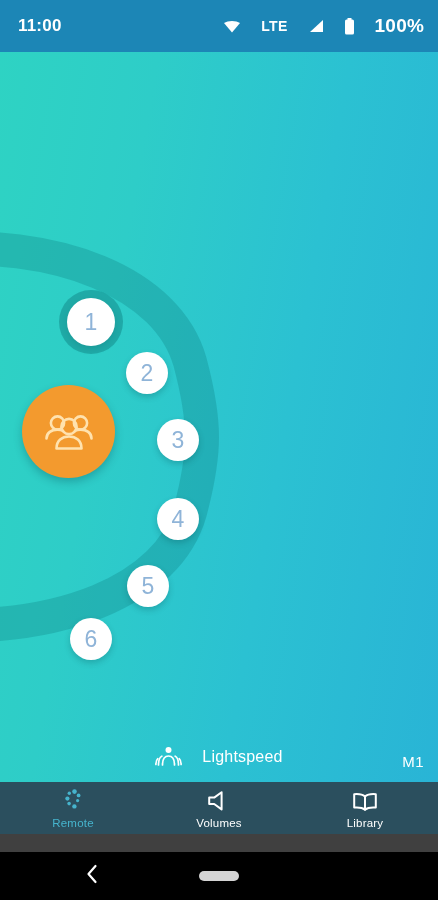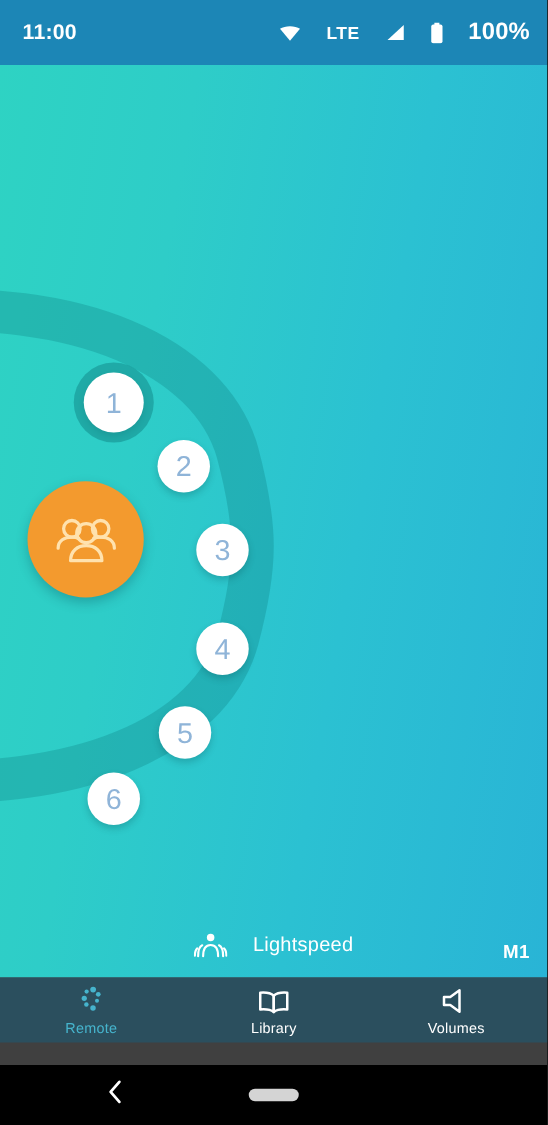--- a/index.html
+++ b/index.html
@@ -99,7 +99,7 @@
   }
   #device-label {
     position:absolute; right:14px; bottom:12px;
-    color:#ffffff; font-size:15px; font-weight:bold;
+    color:#ffffff; font-size:15px; font-weight:normal;
     letter-spacing:0.4px; z-index:8;
   }
 

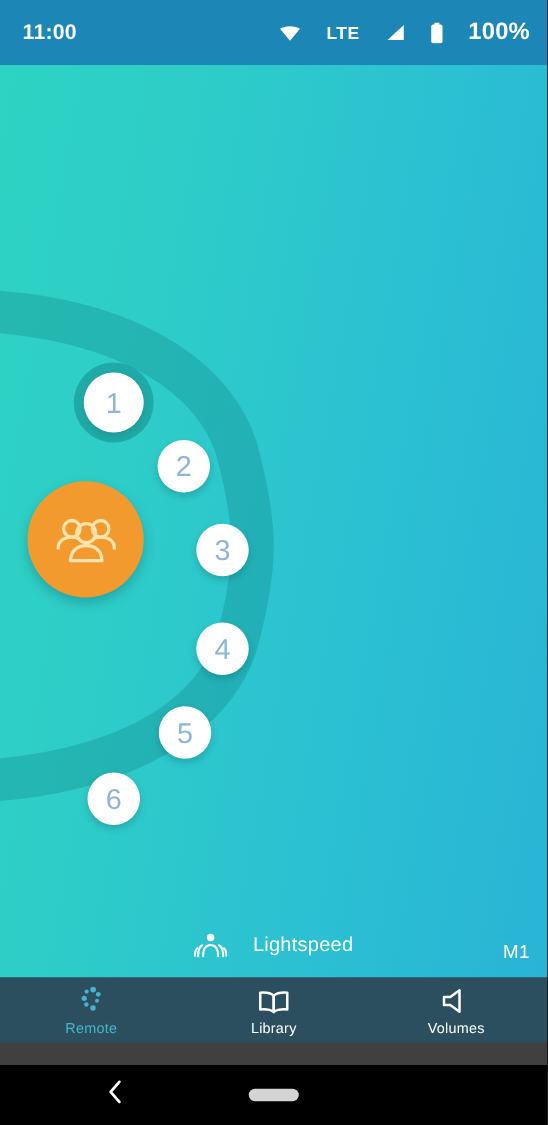--- a/index.html
+++ b/index.html
@@ -250,6 +250,17 @@
 
     <div class="tab-item">
       <span class="tab-icon">
+        <svg width="24" height="22" viewBox="0 0 24 22">
+          <g fill="none" stroke="#ffffff" stroke-width="2" stroke-linejoin="round">
+            <path d="M2.2 7.6 L7.2 7.6 L14.6 2.2 L14.6 19.4 L7.2 14 L2.2 14 Z"></path>
+          </g>
+        </svg>
+      </span>
+      <span class="tab-label">Volumes</span>
+    </div>
+
+    <div class="tab-item">
+      <span class="tab-icon">
         <svg width="26" height="21" viewBox="0 0 26 21">
           <g fill="none" stroke="#ffffff" stroke-width="2" stroke-linejoin="round">
             <path d="M13 5.6 C10.6 3.4 7 2.8 2.2 3.2 L2.2 16.6 C7 16.2 10.6 16.8 13 18.6 Z"></path>
@@ -260,17 +271,6 @@
       <span class="tab-label">Library</span>
     </div>
 
-    <div class="tab-item">
-      <span class="tab-icon">
-        <svg width="24" height="22" viewBox="0 0 24 22">
-          <g fill="none" stroke="#ffffff" stroke-width="2" stroke-linejoin="round">
-            <path d="M2.2 7.6 L7.2 7.6 L14.6 2.2 L14.6 19.4 L7.2 14 L2.2 14 Z"></path>
-          </g>
-        </svg>
-      </span>
-      <span class="tab-label">Volumes</span>
-    </div>
-
   </div>
 
   <div id="nav-bar">

